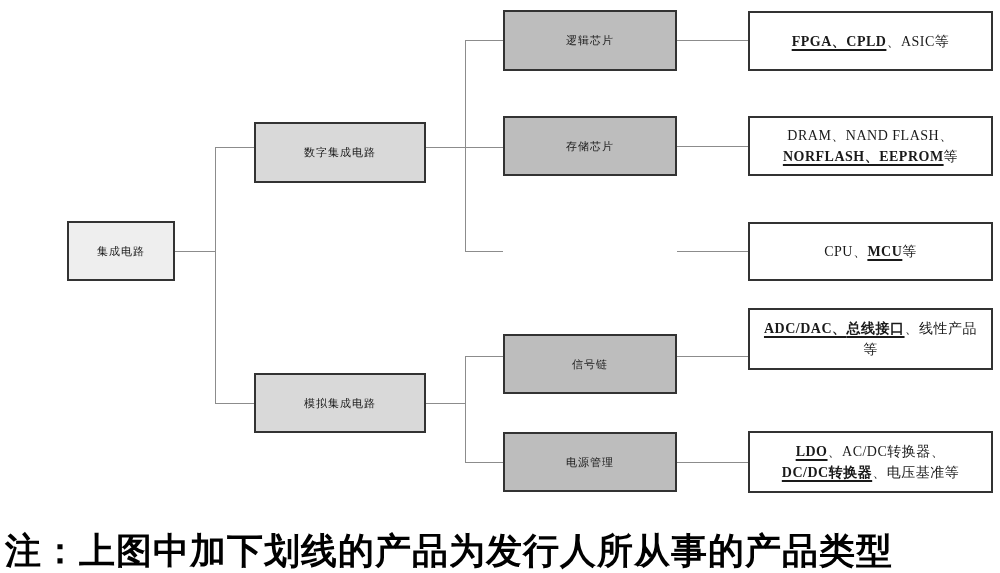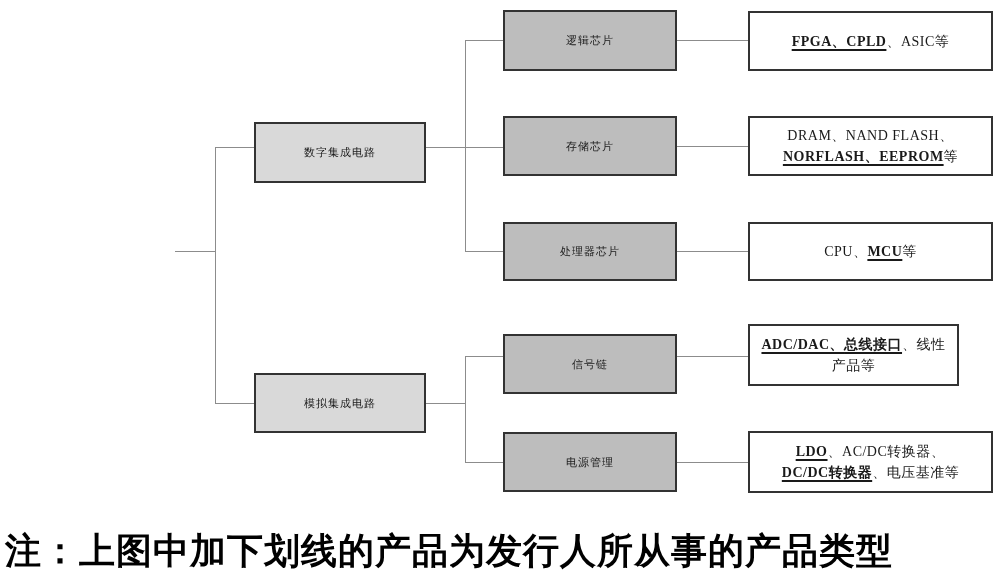--- a/index.html
+++ b/index.html
@@ -86,6 +86,7 @@
   <div class="hline" style="left:677px;top:356px;width:71px;"></div>
   <div class="hline" style="left:677px;top:462px;width:71px;"></div>
 
+  <div class="node root" style="left:67px;top:221px;width:108px;height:60px;">集成电路</div>
 
   <div class="node l2" style="left:254px;top:122px;width:172px;height:61px;">数字集成电路</div>
   <div class="node l2" style="left:254px;top:373px;width:172px;height:60px;">模拟集成电路</div>

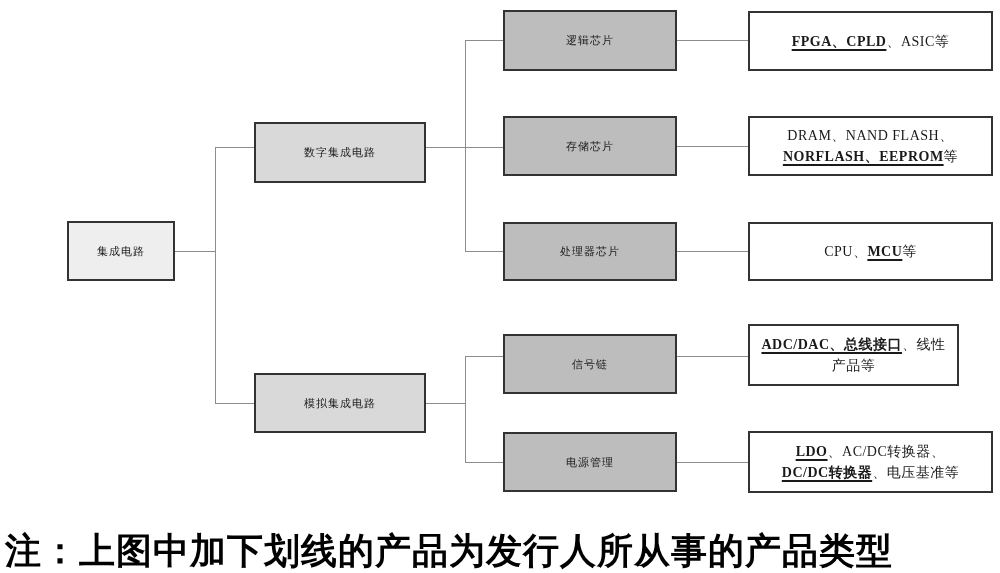--- a/index.html
+++ b/index.html
@@ -93,7 +93,6 @@
 
   <div class="node l3" style="left:503px;top:10px;width:174px;height:61px;">逻辑芯片</div>
   <div class="node l3" style="left:503px;top:116px;width:174px;height:60px;">存储芯片</div>
-  <div class="node l3" style="left:503px;top:222px;width:174px;height:59px;">处理器芯片</div>
   <div class="node l3" style="left:503px;top:326px;width:174px;height:60px;margin-top:8px;">信号链</div>
   <div class="node l3" style="left:503px;top:432px;width:174px;height:60px;">电源管理</div>
 

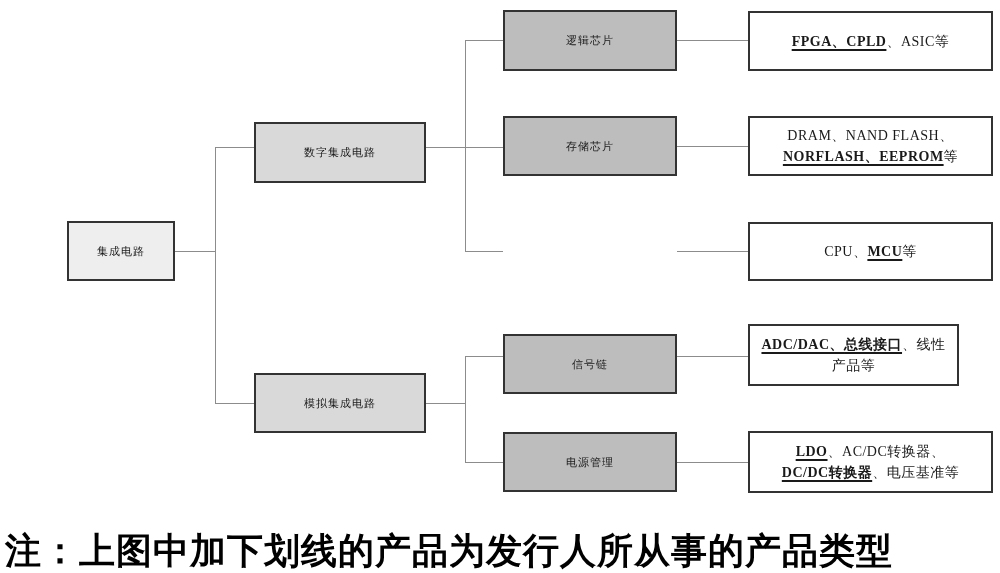--- a/index.html
+++ b/index.html
@@ -105,7 +105,7 @@
   <div class="node leaf" style="left:748px;top:222px;width:245px;height:59px;">
       <span><span class="seg">CPU、</span><span class="seg emph">MCU</span><span class="seg">等</span></span>
     </div>
-  <div class="node leaf" style="left:748px;top:324px;width:211px;height:62px;">
+  <div class="node leaf" style="left:748px;top:308px;width:245px;height:62px;">
       <span><span class="seg emph">ADC/DAC、</span><span class="seg emph">总线接口</span><span class="seg">、线性产品等</span></span>
     </div>
   <div class="node leaf" style="left:748px;top:431px;width:245px;height:62px;">

